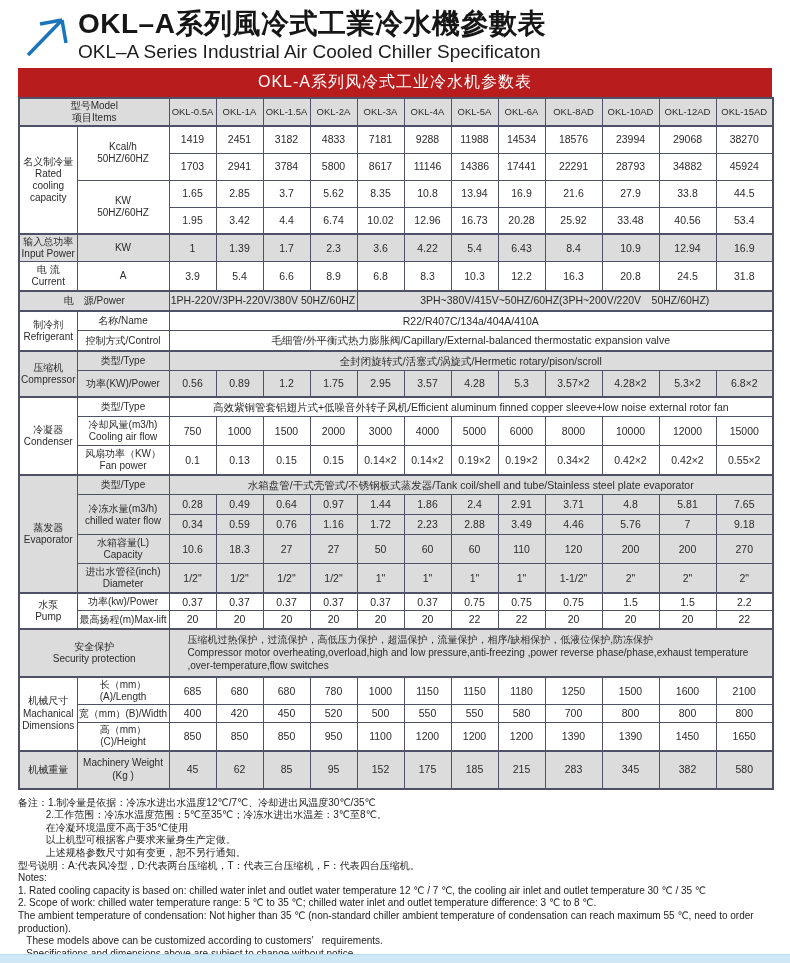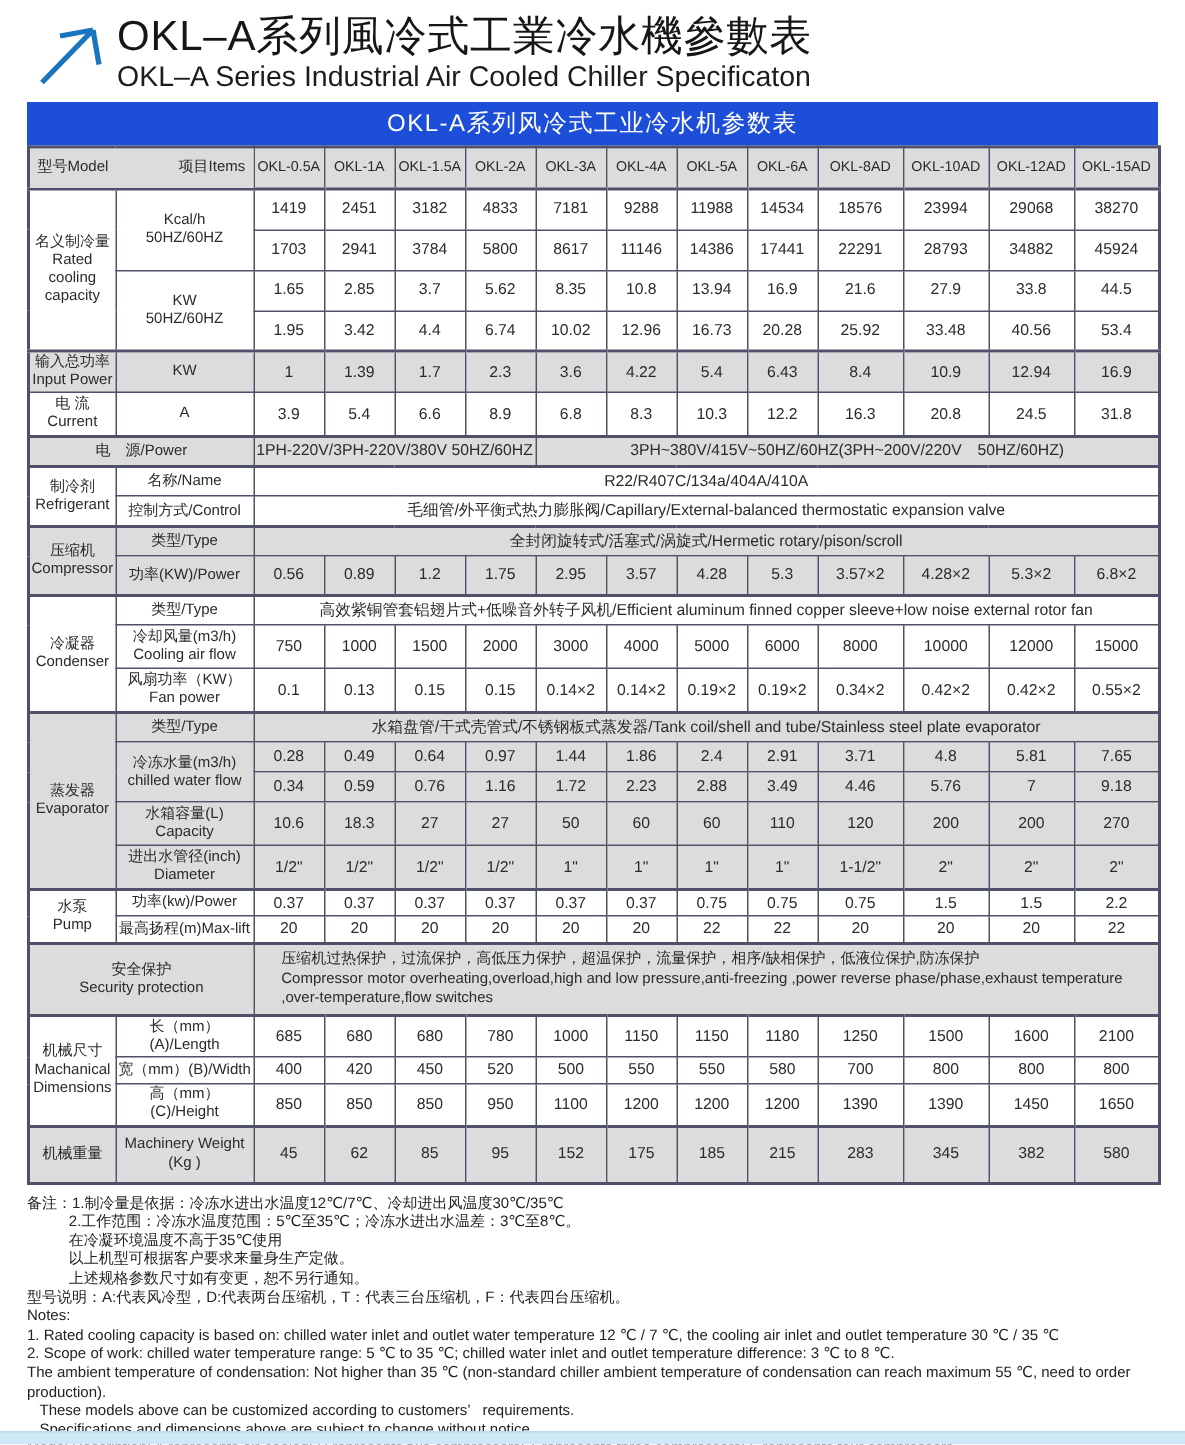--- a/index.html
+++ b/index.html
@@ -11,7 +11,7 @@
   .page-header{display:flex;align-items:flex-start;padding:8px 0 0 16px;height:54px;}
   .arrow-wrap{width:58px;height:52px;flex:0 0 58px;}
   .titles{margin-left:4px;}
-  .title-cn{font-size:28px;font-weight:400;color:#161616;letter-spacing:0.5px;line-height:32px;}
+  .title-cn{font-size:28px;font-weight:700;color:#161616;letter-spacing:0.5px;line-height:32px;}
   .title-en{font-size:19px;font-weight:500;color:#1c1c1c;line-height:24px;}
   
   .banner{margin:6px 0 0 18px;width:754px;height:29px;display:flex;align-items:center;justify-content:center;

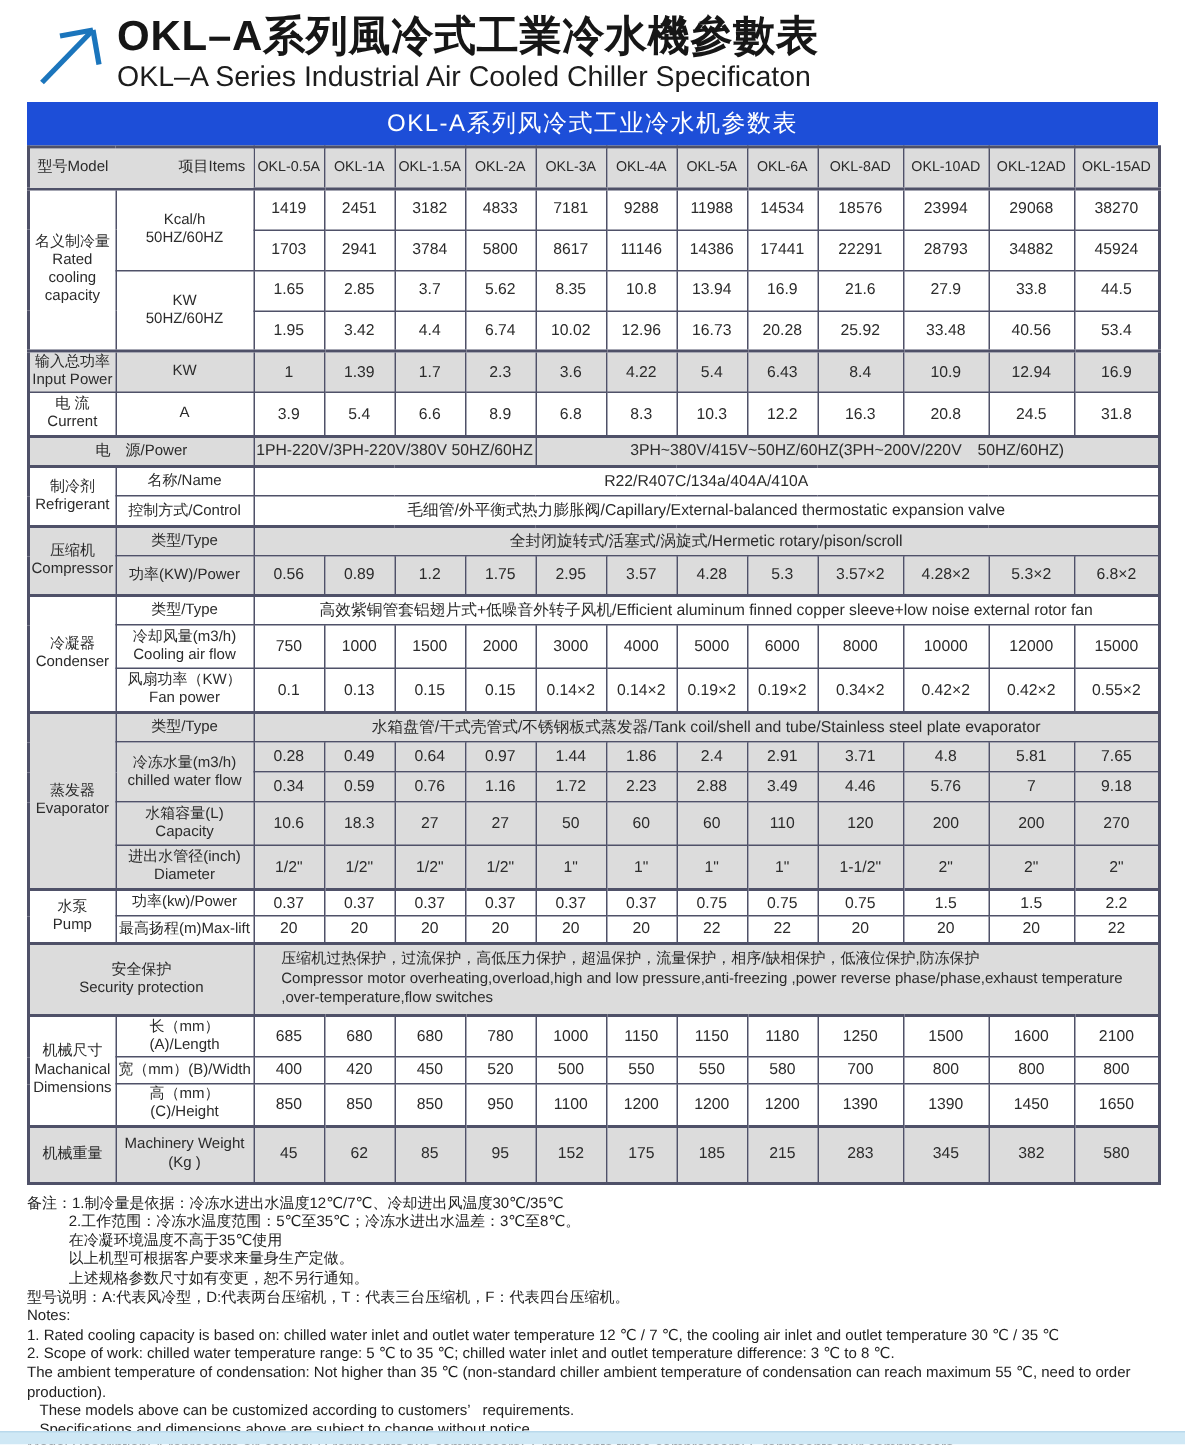--- a/index.html
+++ b/index.html
@@ -64,7 +64,7 @@
   </div>
 </div>
 
-<div class="banner" style="background: #1d4ed8;">OKL-A系列风冷式工业冷水机参数表</div>
+<div class="banner" style="background: #b91c1c;">OKL-A系列风冷式工业冷水机参数表</div>
 
 <table>
   <colgroup>

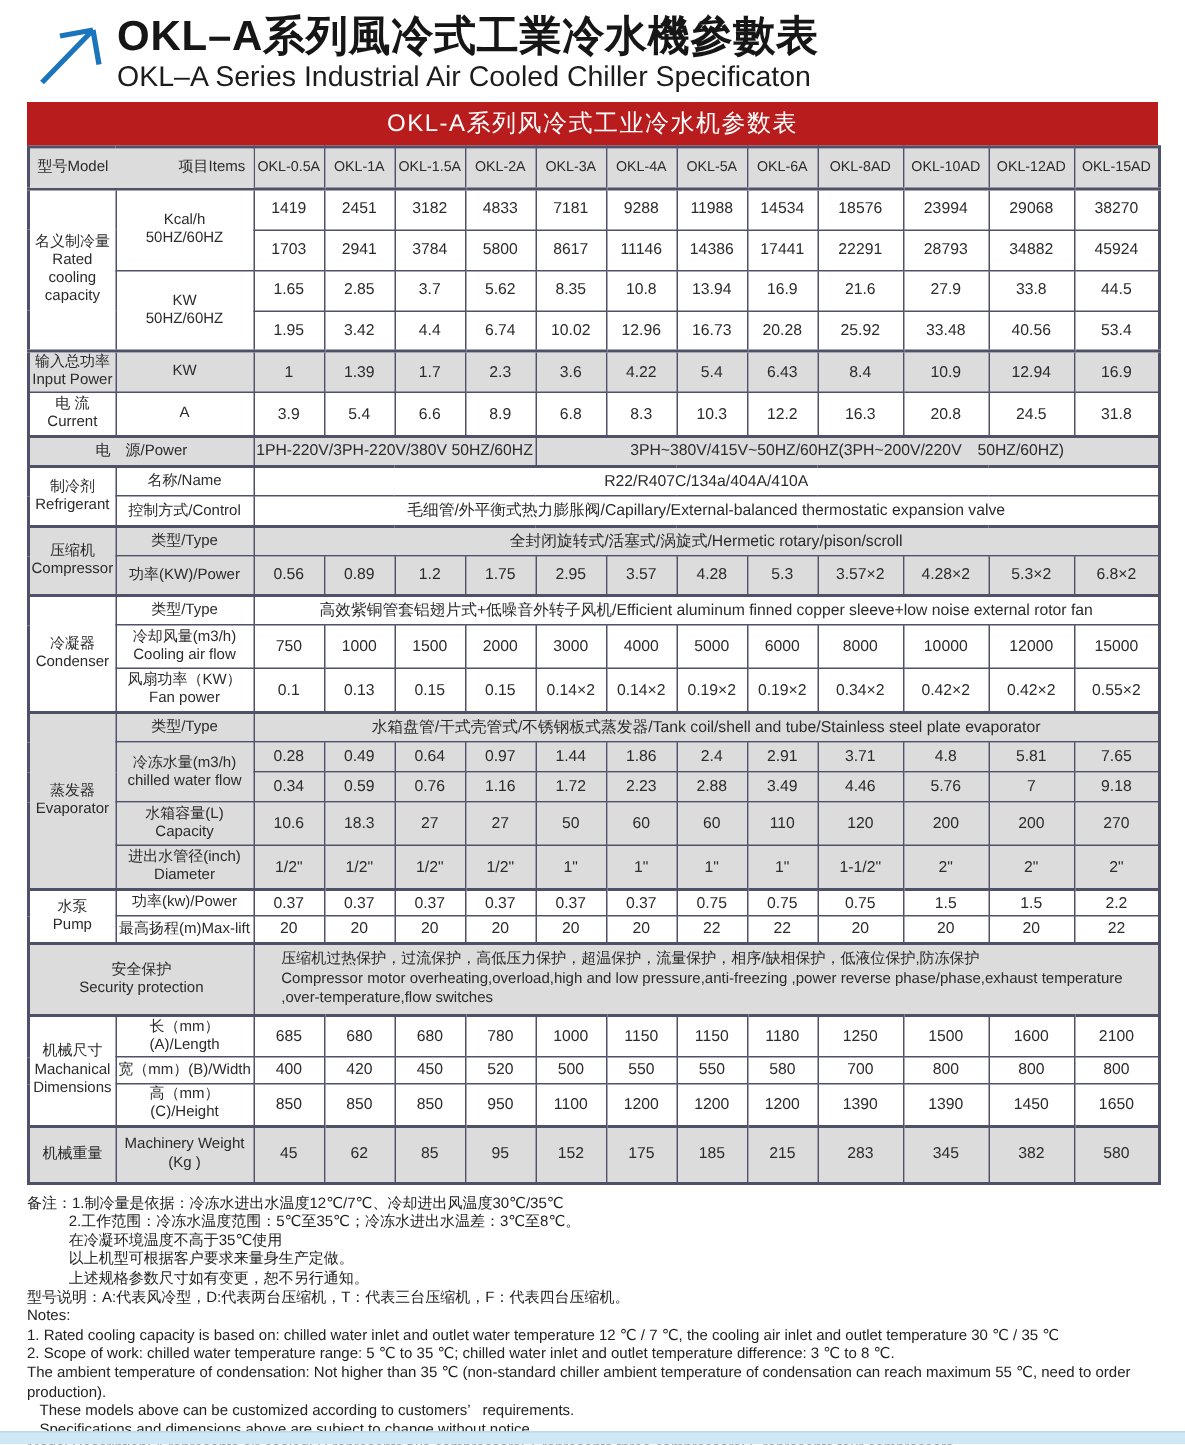--- a/index.html
+++ b/index.html
@@ -38,7 +38,7 @@
   th.diag{position:relative;padding:0;
     background-image:linear-gradient(to bottom right,transparent 49.5%,#4f5168 49.5%,#4f5168 50.5%,transparent 50.5%);}
   tr.sh th.diag{background-color:#dcdcdc;}
-  .diag-inner{display:flex;justify-content:space-between;align-items:center;height:100%;padding:0 5px;font-size:10px;}
+  .diag-inner{display:flex;justify-content:space-between;align-items:center;height:100%;padding:0 5px;font-size:10px;flex-direction:column;}
   
   .notes{margin:7px 0 0 18px;width:760px;}
   .note-line{font-size:10px;line-height:12.6px;white-space:pre-wrap;color:#222;}

